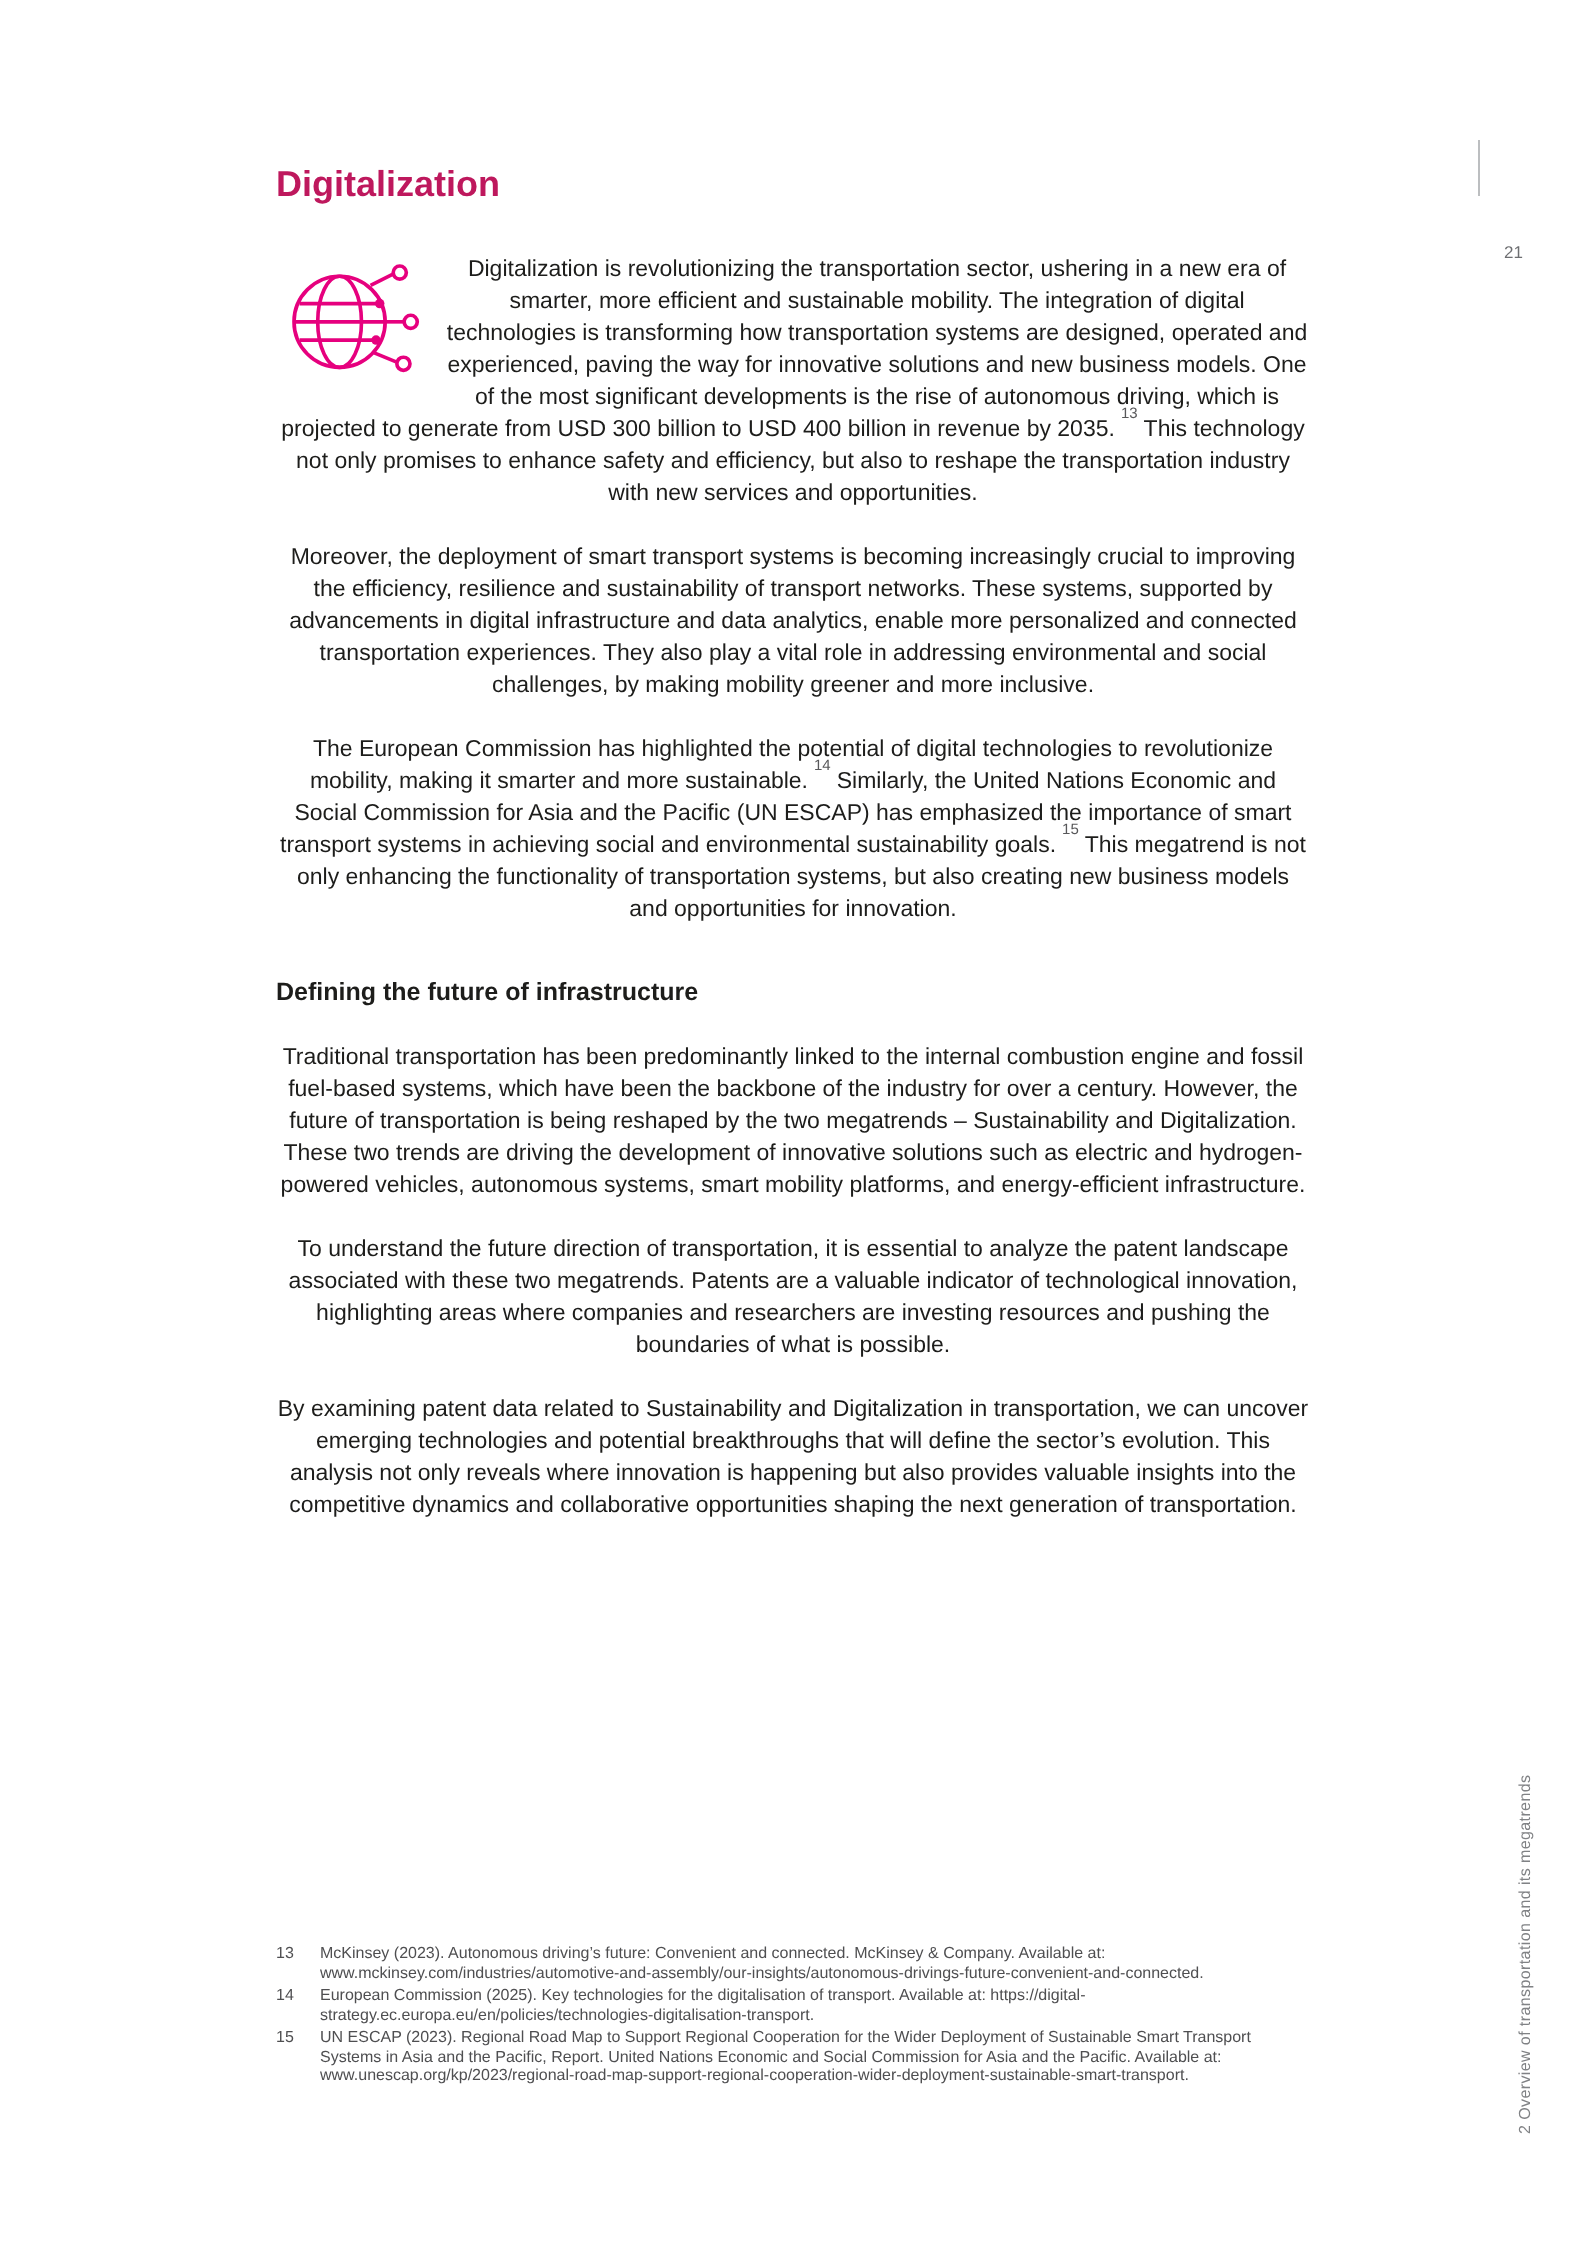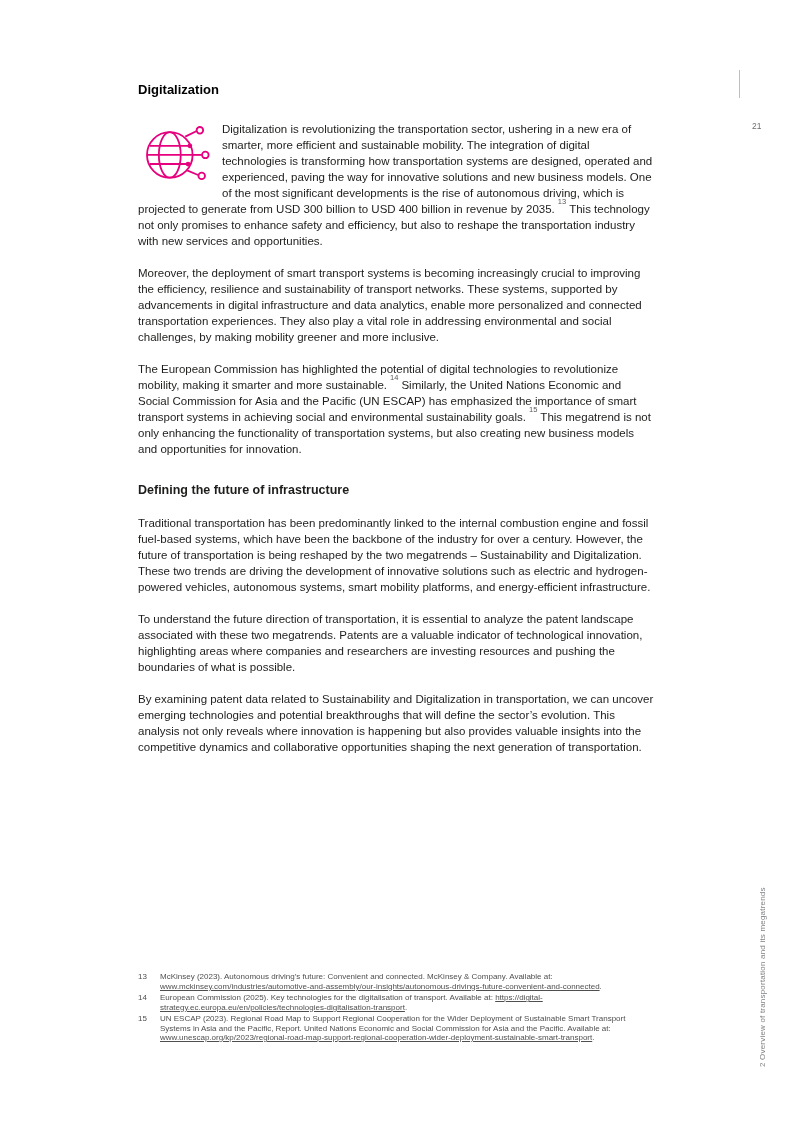--- a/index.html
+++ b/index.html
@@ -19,10 +19,10 @@
     width: 517px;
   }
   .section-heading {
-    font-size: 13px;
+    font-size: 18px;
     font-weight: bold;
     margin: 0 0 24px 0;
-    color: #000000;
+    color: #be185d;
   }
   .sub-heading {
     font-size: 12.5px;

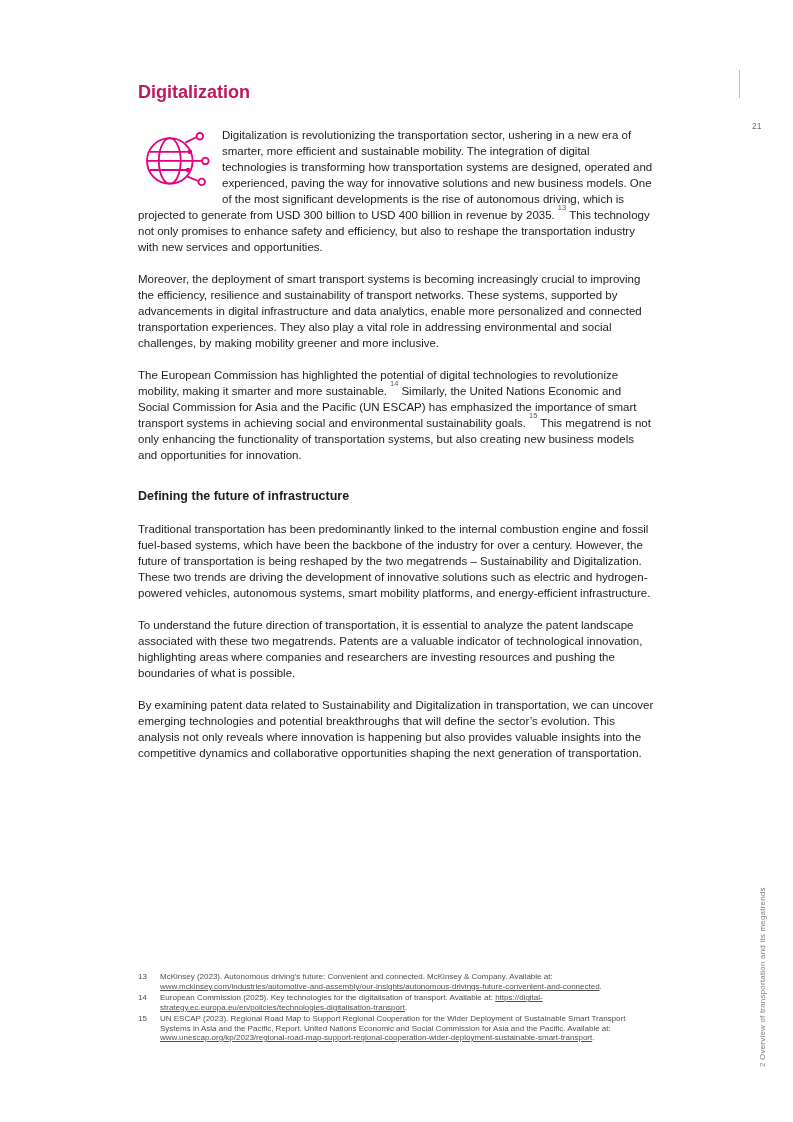--- a/index.html
+++ b/index.html
@@ -34,6 +34,7 @@
     font-size: 11.5px;
     line-height: 16px;
     margin: 0 0 16px 0;
+    text-align: center;
   }
   .icon-float {
     float: left;

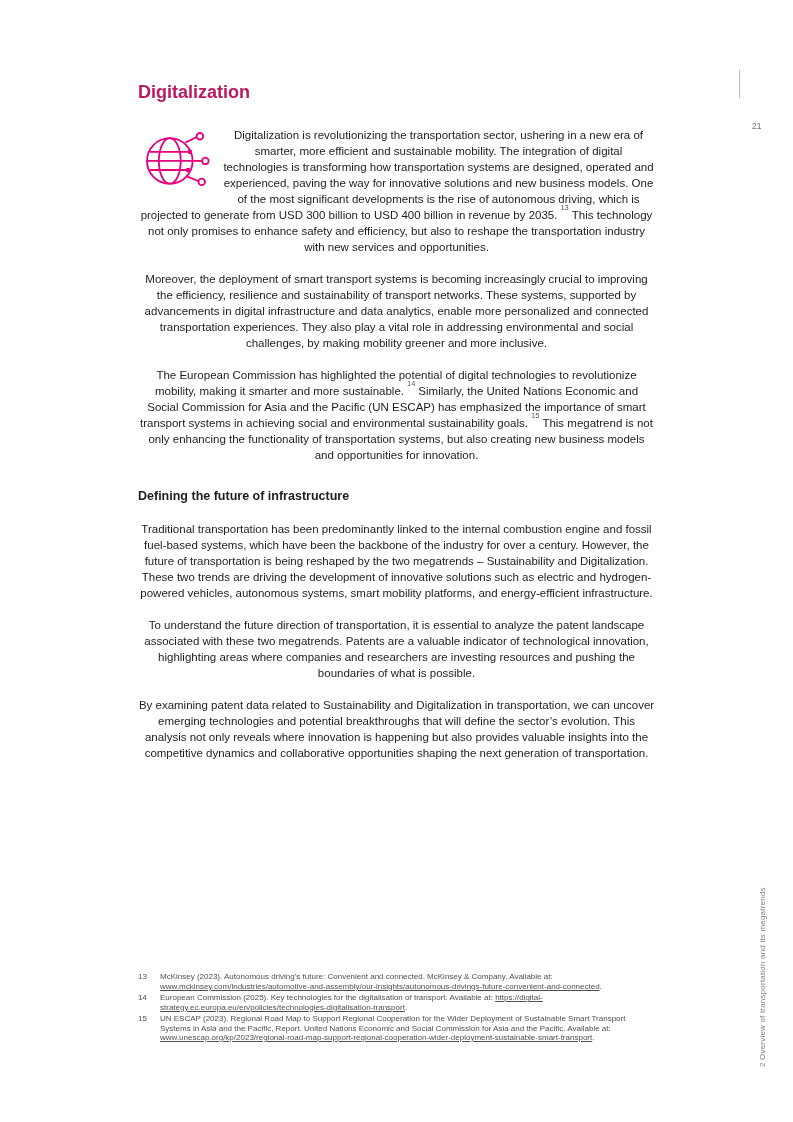--- a/index.html
+++ b/index.html
@@ -62,7 +62,7 @@
   .fn-row { display: flex; margin-bottom: 2px; }
   .fn-num { width: 22px; flex: none; }
   .fn-text { flex: 1; }
-  .fn-link { color: inherit; text-decoration: underline; cursor: pointer; text-align: center; }
+  .fn-link { color: inherit; cursor: pointer; text-align: center; }
   .corner { position: absolute; left: 739px; top: 70px; width: 40px; height: 34px; }
   .corner-line { position: absolute; left: 0; top: 0; width: 1px; height: 28px; background: #bcbec0; }
   .page-num { position: absolute; left: 13px; top: 13px; font-size: 8.5px; color: #6d6e71; margin-top: 38px; }

